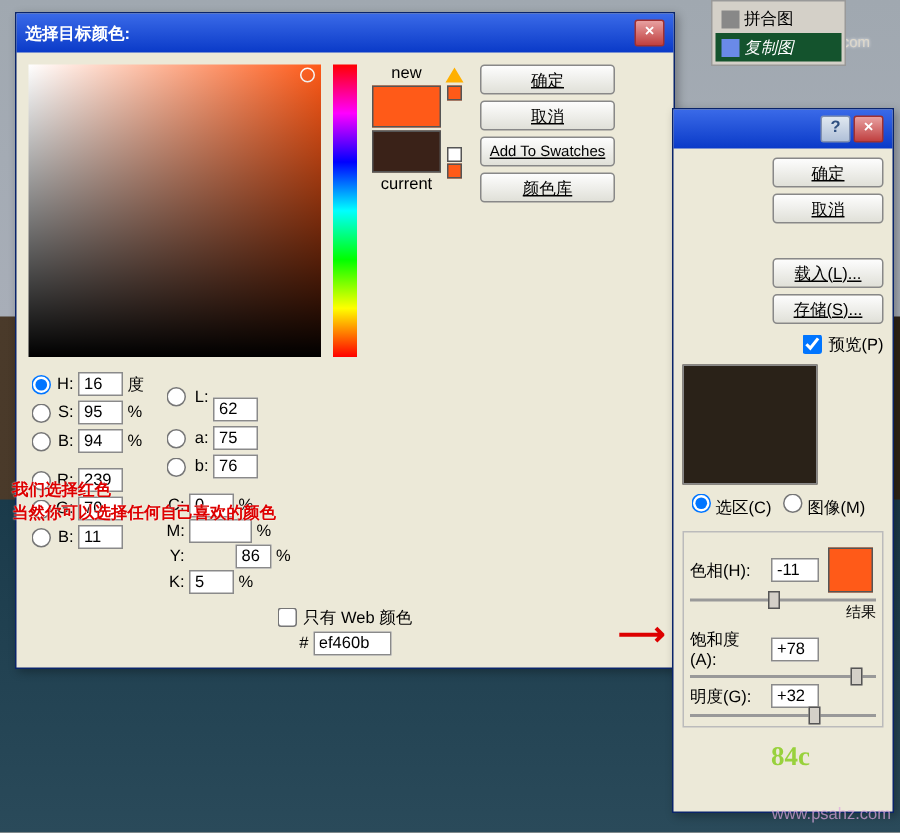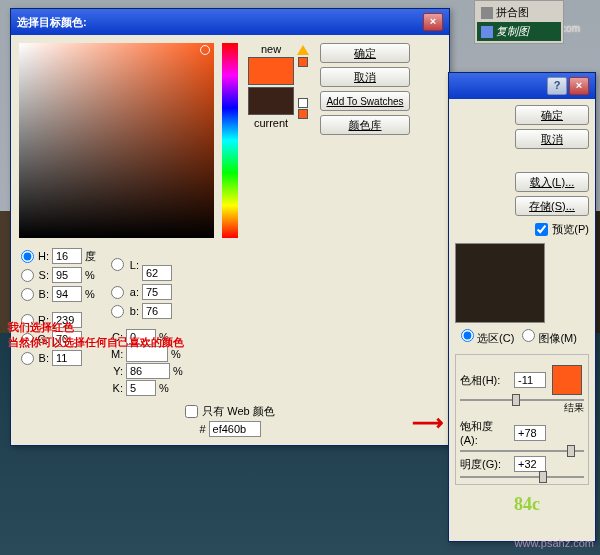--- a/index.html
+++ b/index.html
@@ -168,7 +168,7 @@
         </div>
       <div class="fline">
           <label>Y:</label>
-          <input type="text" style="width: 44px;" value="86">
+          <input type="text" style="width: 24px; margin-left: 31px;" value="86">
           <span class="unit">%</span>
         </div>
       <div class="fline">

